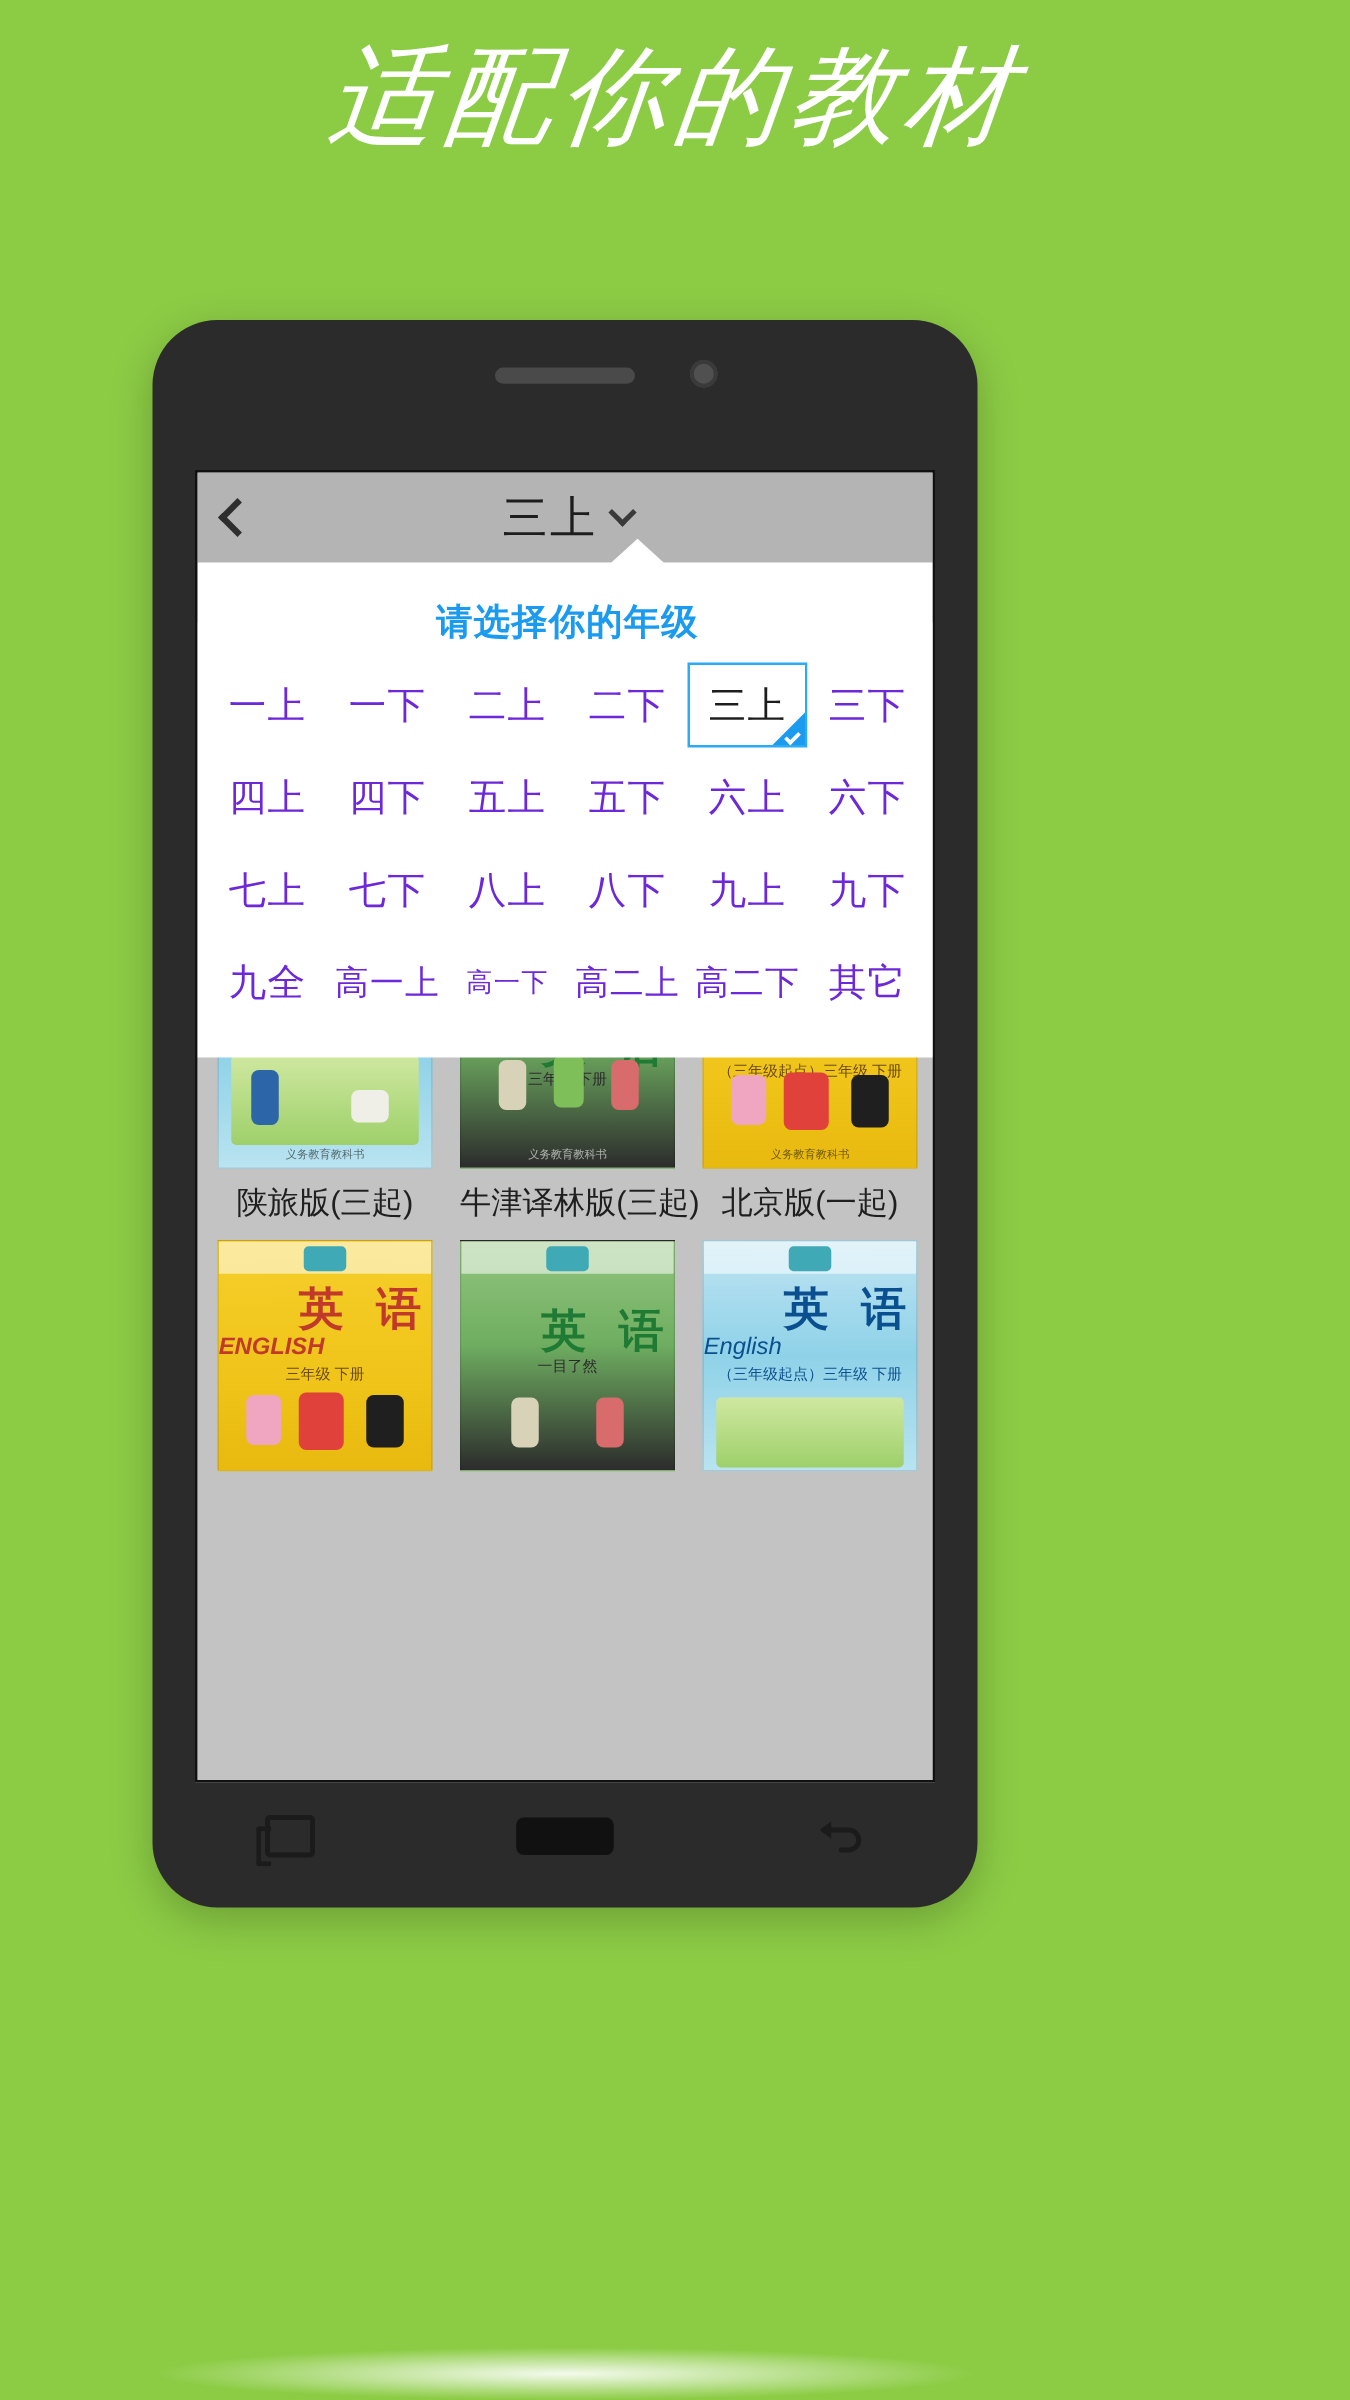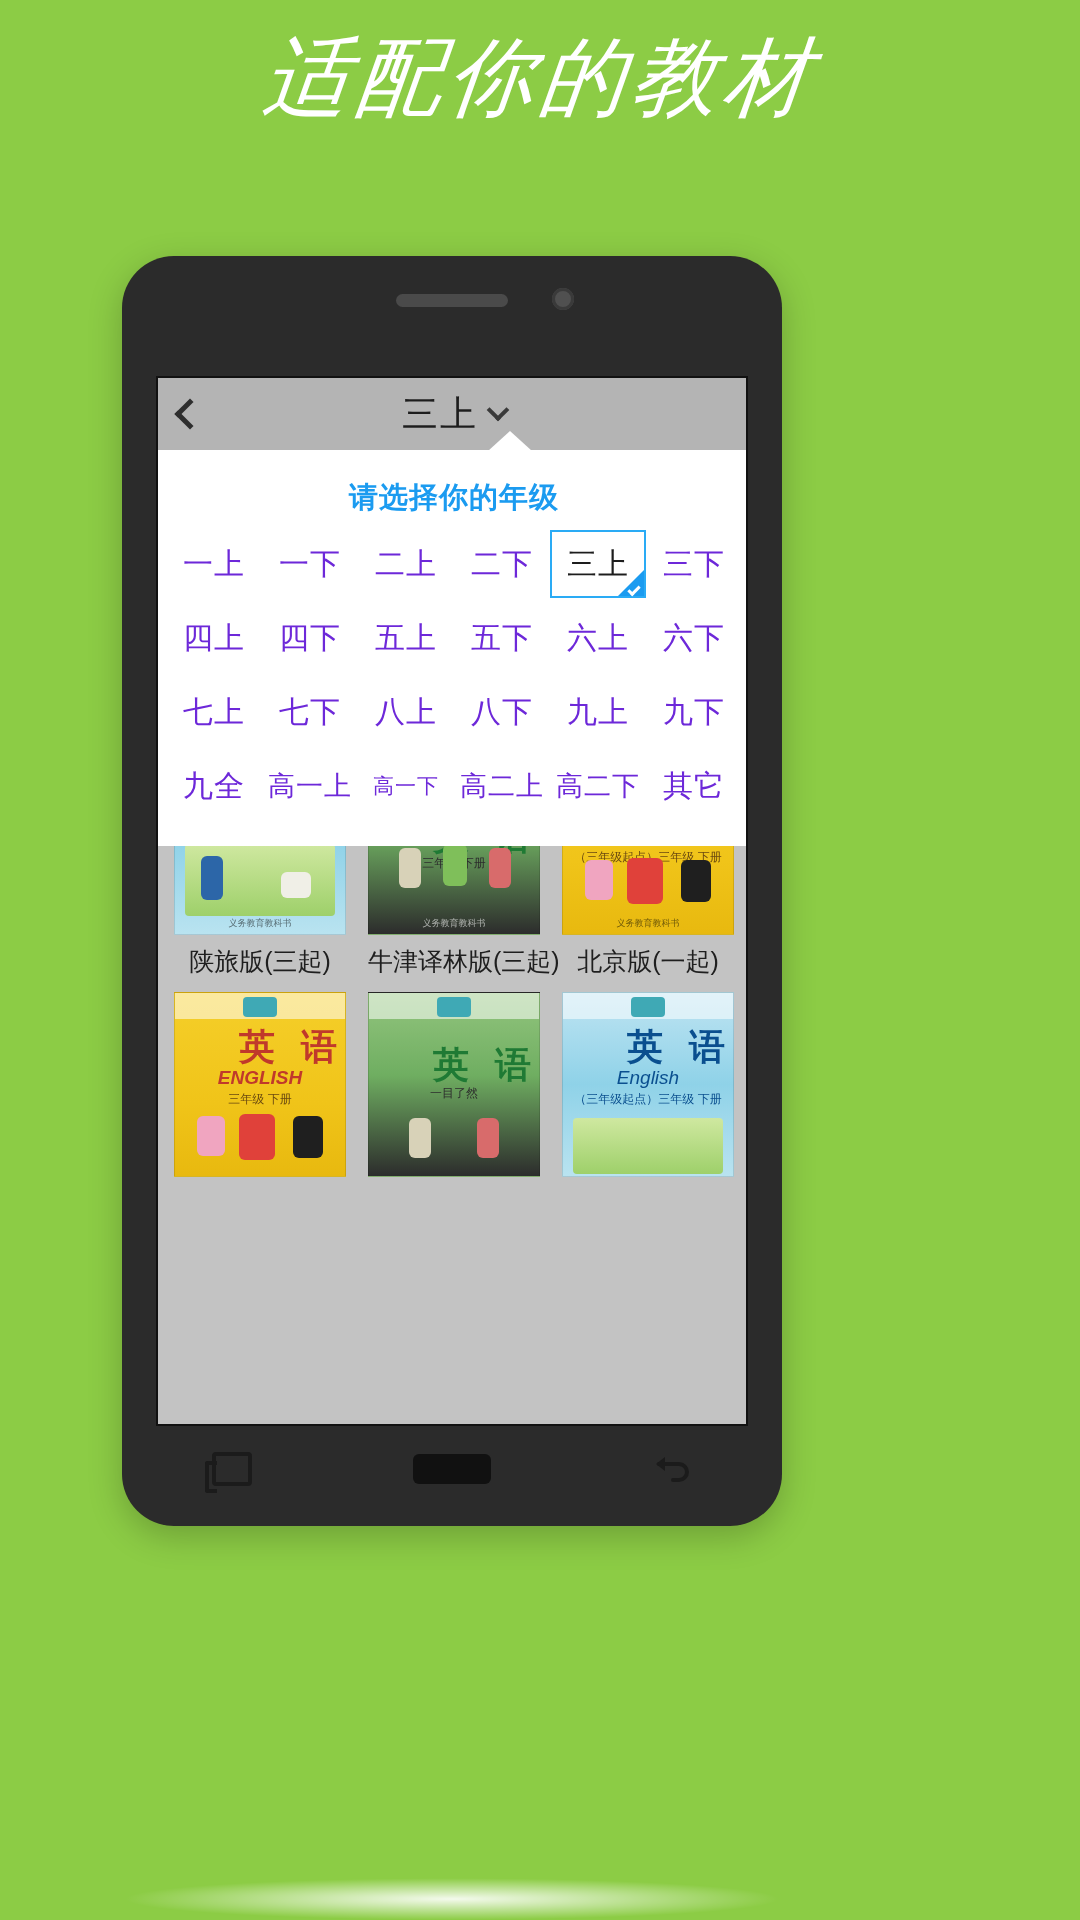--- a/index.html
+++ b/index.html
@@ -206,7 +206,7 @@
   }
   .cv-en {
     position:absolute;top:74px;left:0;right:0;
-    text-align:center;font-size:19px;font-style:italic;
+    text-align:left;font-size:19px;font-style:italic;
   }
   .cv-sm {
     position:absolute;top:98px;left:0;right:0;

